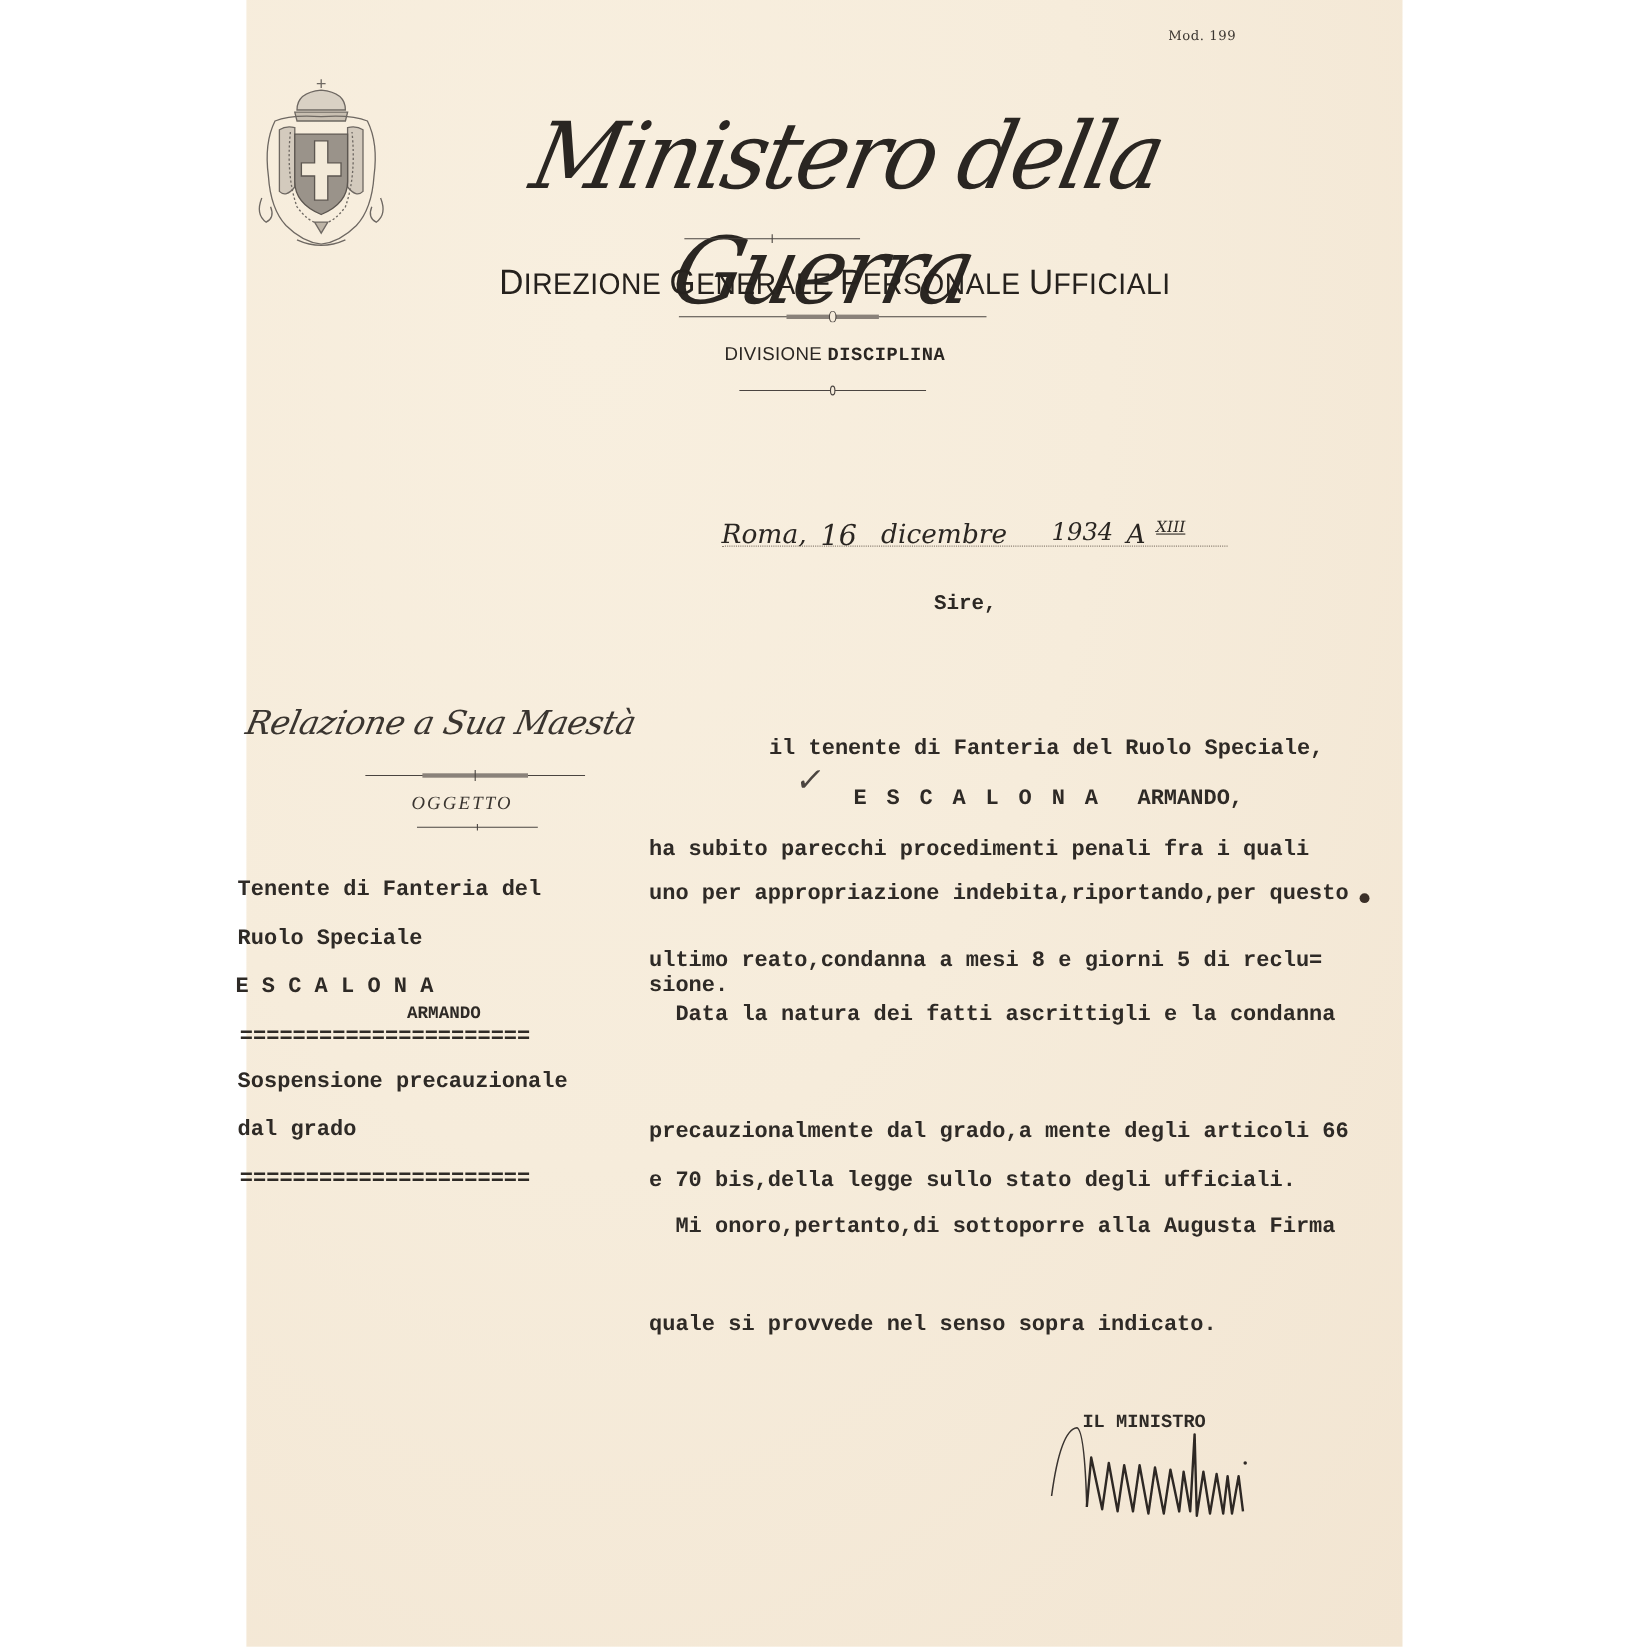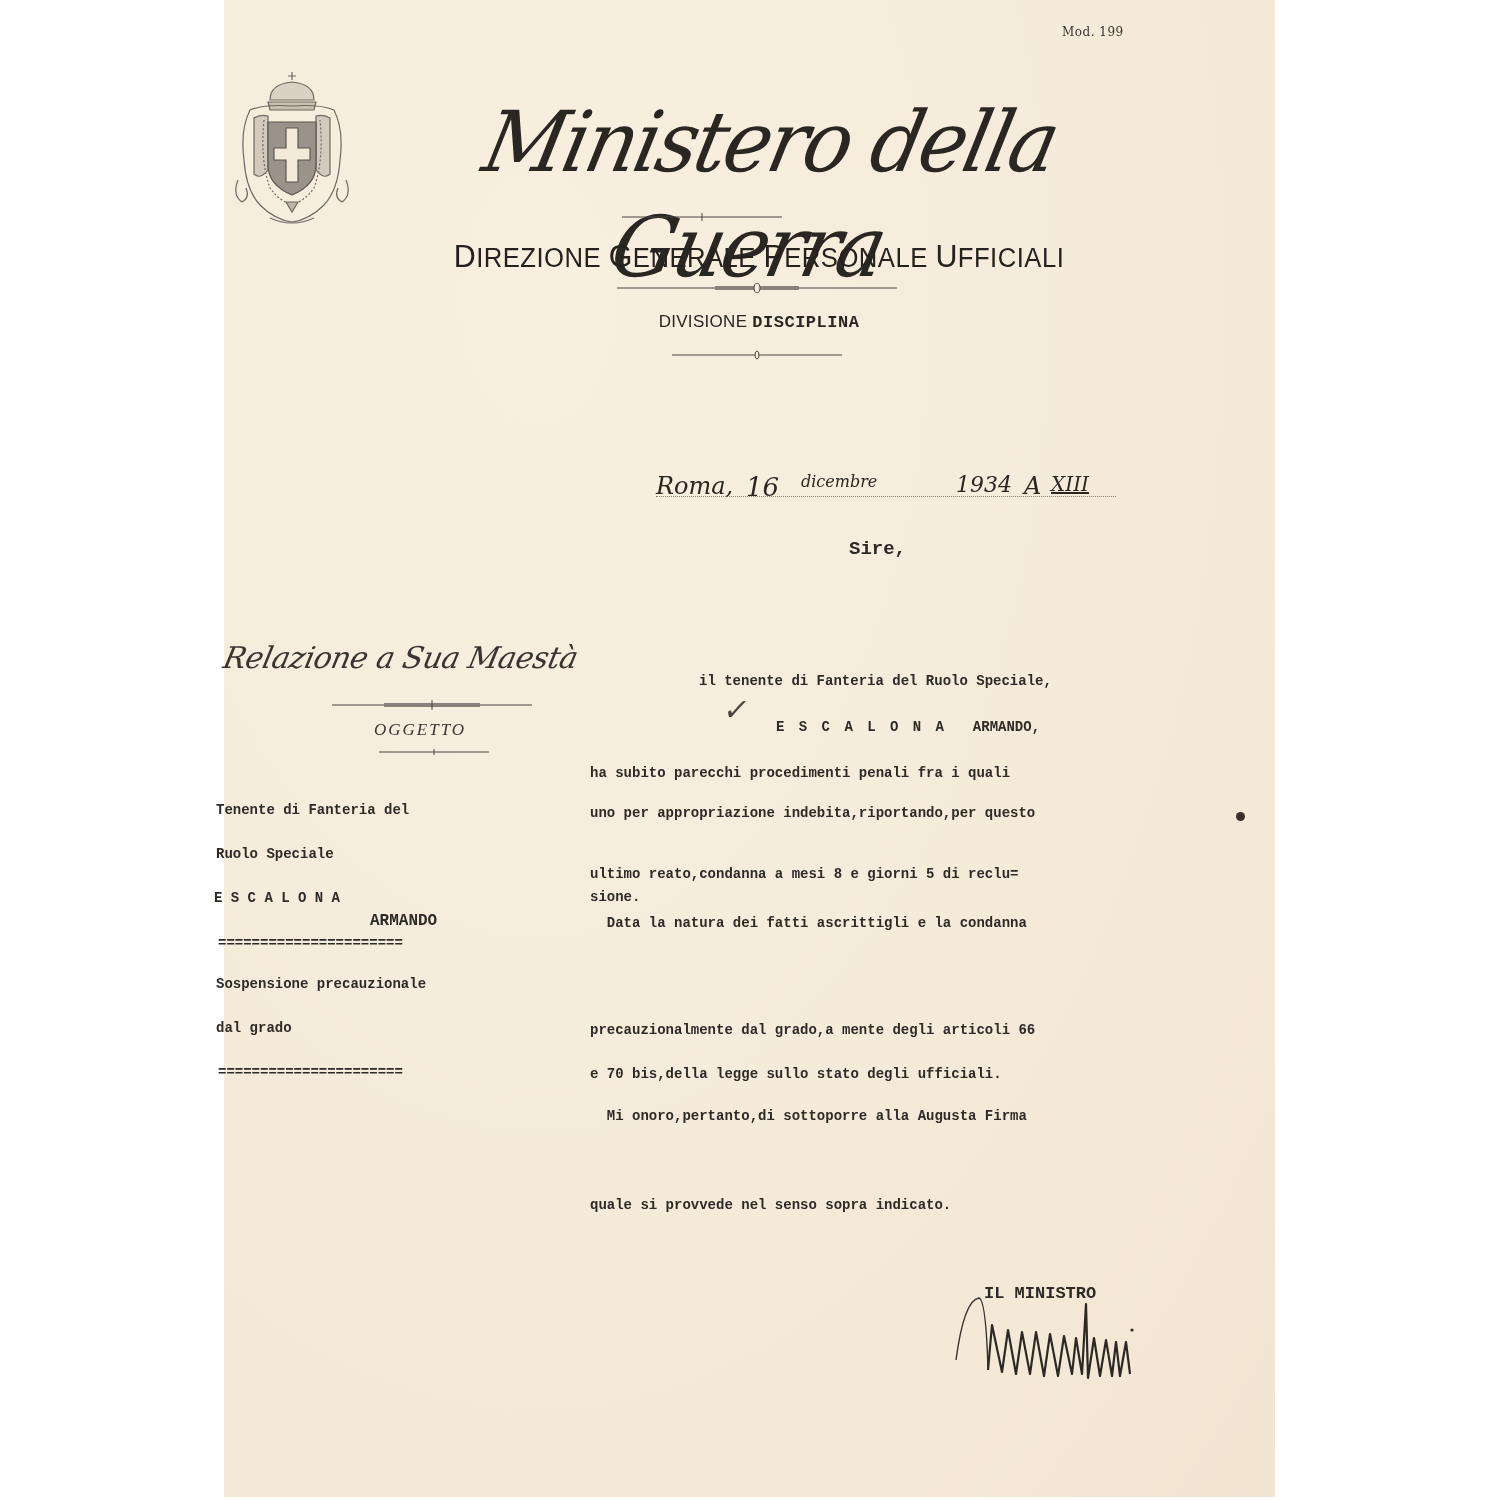--- a/index.html
+++ b/index.html
@@ -132,7 +132,7 @@
     <div class="dl-rule"></div>
     <span style="left:0; font-size:24px;">Roma,</span>
     <span style="left:90px; font-size:26px;">16</span>
-    <span style="left:145px; font-size:16px;">dicembre</span>
+    <span style="left:145px; font-size:24px;">dicembre</span>
     <span style="left:300px; font-size:22px;">1934</span>
     <span style="left:368px; font-size:24px;">A</span>
     <span style="left:395px; font-size:20px; text-decoration: underline;">XIII</span>

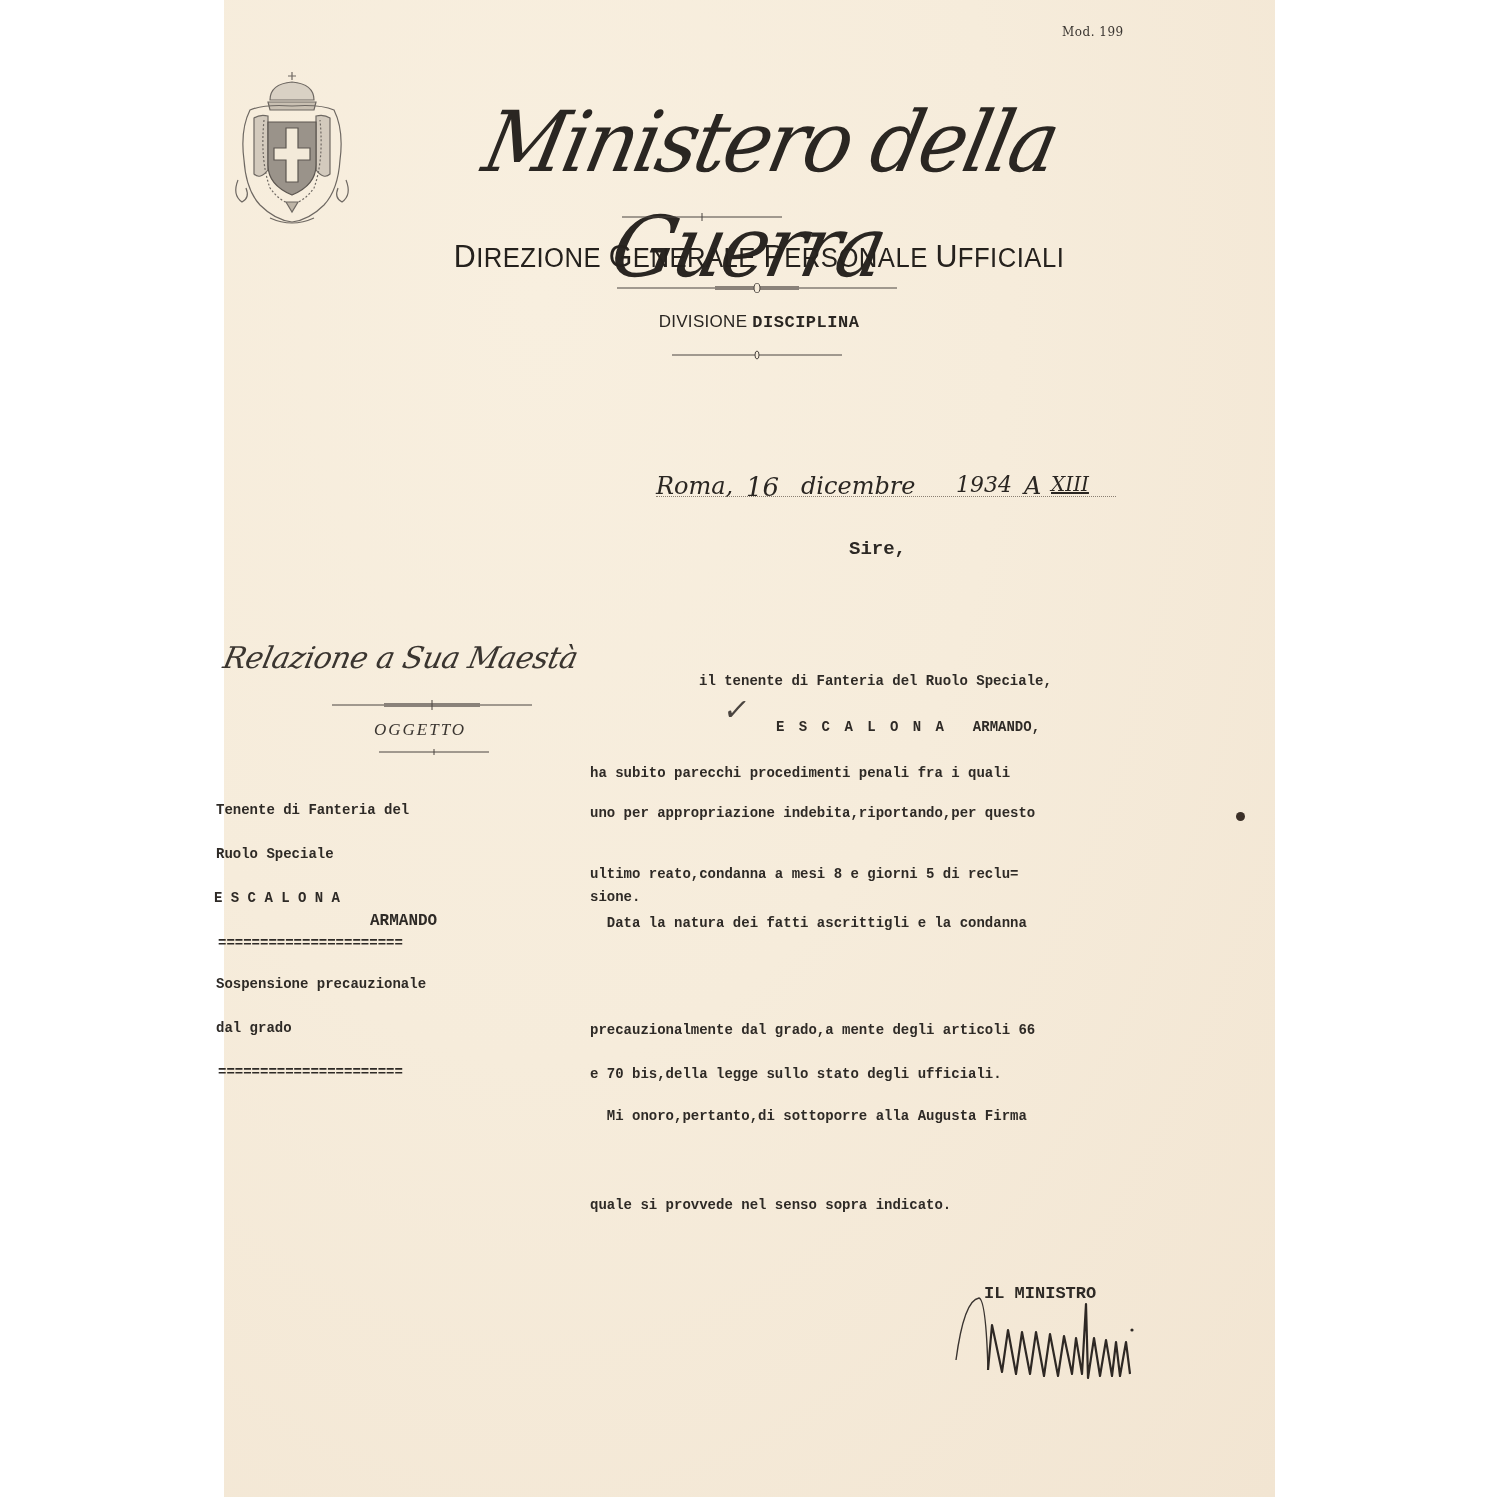--- a/index.html
+++ b/index.html
@@ -135,7 +135,7 @@
     <span style="left:145px; font-size:24px;">dicembre</span>
     <span style="left:300px; font-size:22px;">1934</span>
     <span style="left:368px; font-size:24px;">A</span>
-    <span style="left:395px; font-size:20px; text-decoration: underline;">XIII</span>
+    <span style="left:395px; font-size:14px; text-decoration: underline;">XIII</span>
   </div>
 
   <div class="abs sire">Sire,</div>

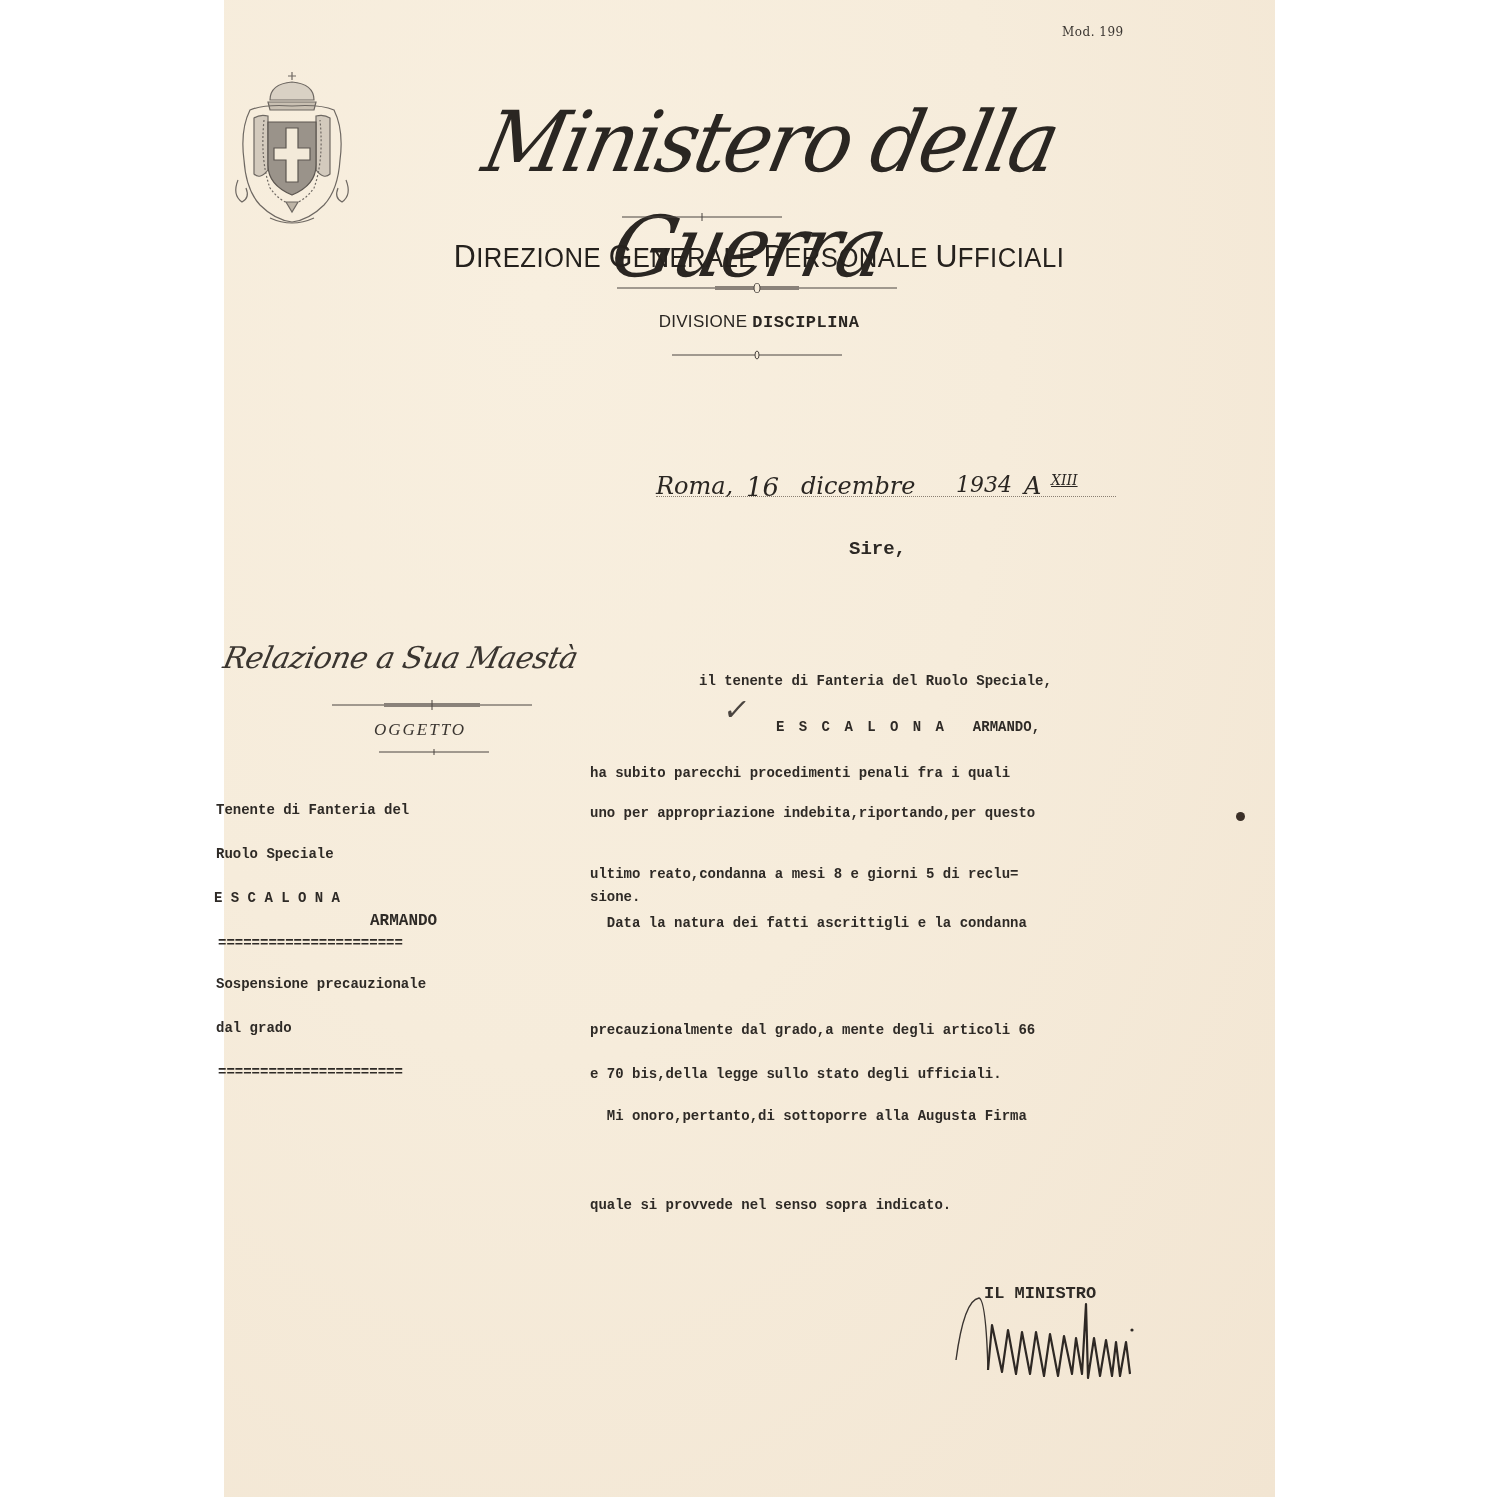--- a/index.html
+++ b/index.html
@@ -56,7 +56,7 @@
     font-style: italic;
   }
   .tw {
-    font-family: "Liberation Mono", monospace; font-weight: bold; font-size: 14px; color: #2e2a26;
+    font-family: "Liberation Mono", monospace; font-weight: bold; font-size: 20px; color: #2e2a26;
     white-space: pre; line-height: 22px;
   }
   .side { left: 0; width: 330px; overflow: hidden; }

